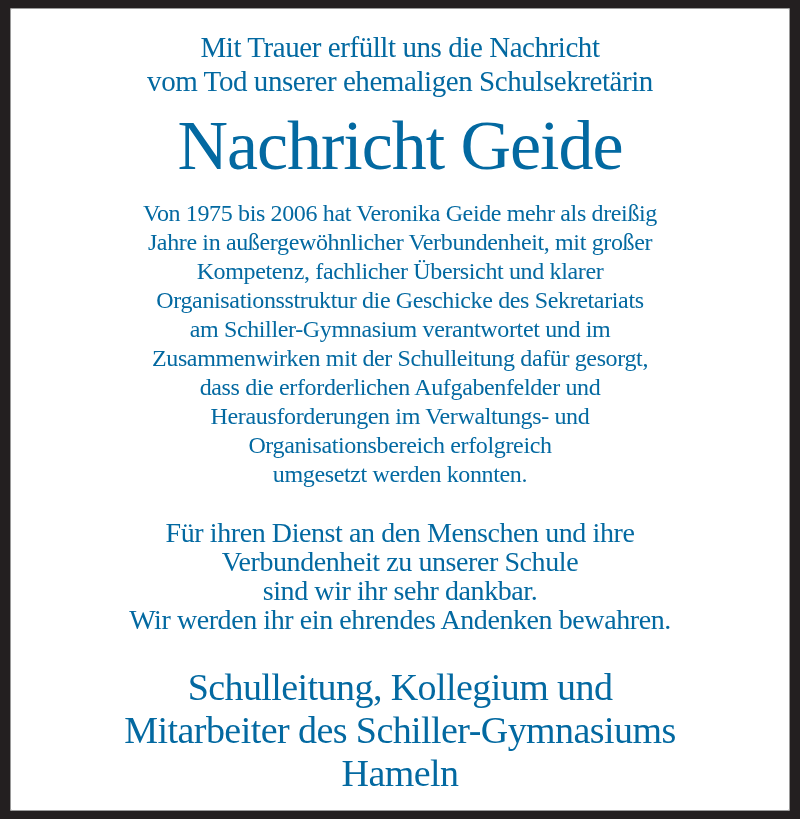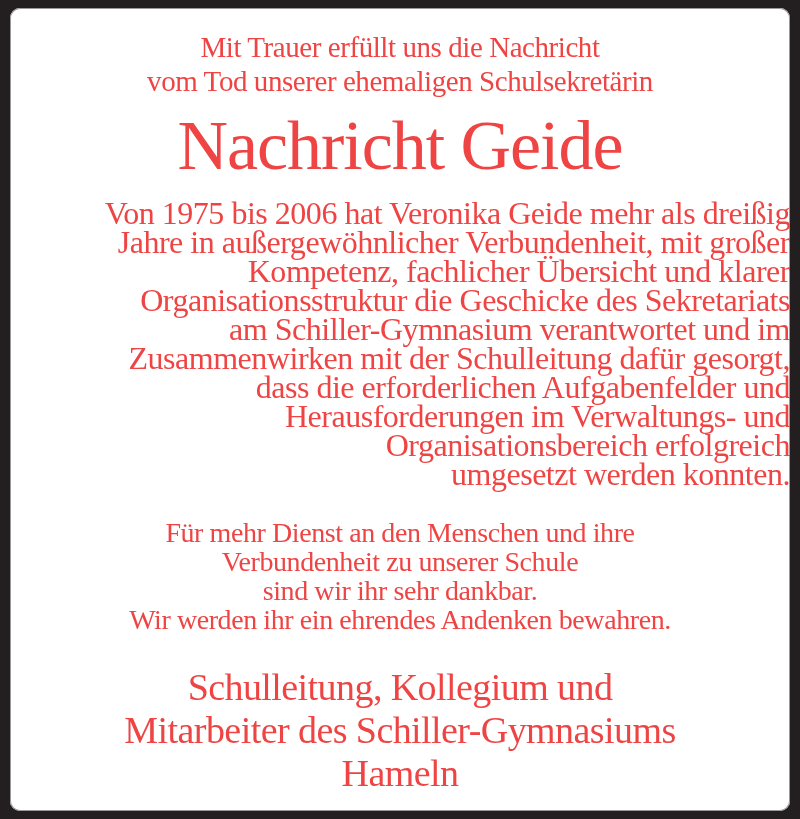--- a/index.html
+++ b/index.html
@@ -26,9 +26,9 @@
     right: 10px;
     bottom: 8px;
     background: #ffffff;
-    border-radius: 10px;
+    border-radius: 2px;
     box-shadow: inset 0 0 0 1px #9a9a9a;
-    color: #ef4444;
+    color: #0369a1;
     text-align: center;
     overflow: hidden;
   }

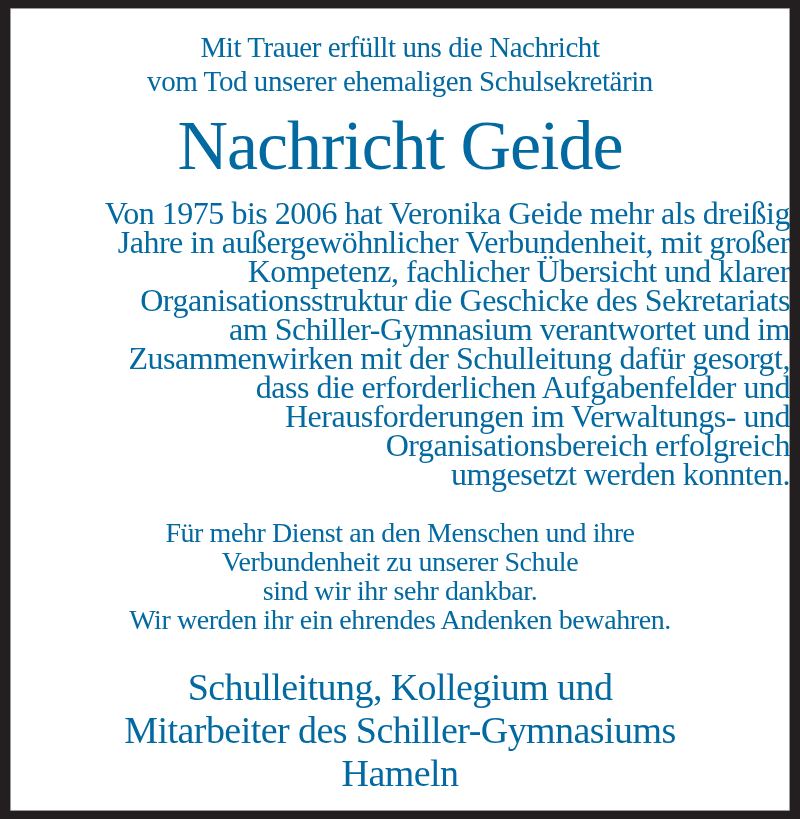--- a/index.html
+++ b/index.html
@@ -50,10 +50,9 @@
     font-weight: 400;
   }
   .tribute {
-    font-size: 32px;
+    font-size: 24px;
     line-height: 29px;
     margin-top: 15px;
-    text-align: right;
   }
   .thanks {
     font-size: 28px;

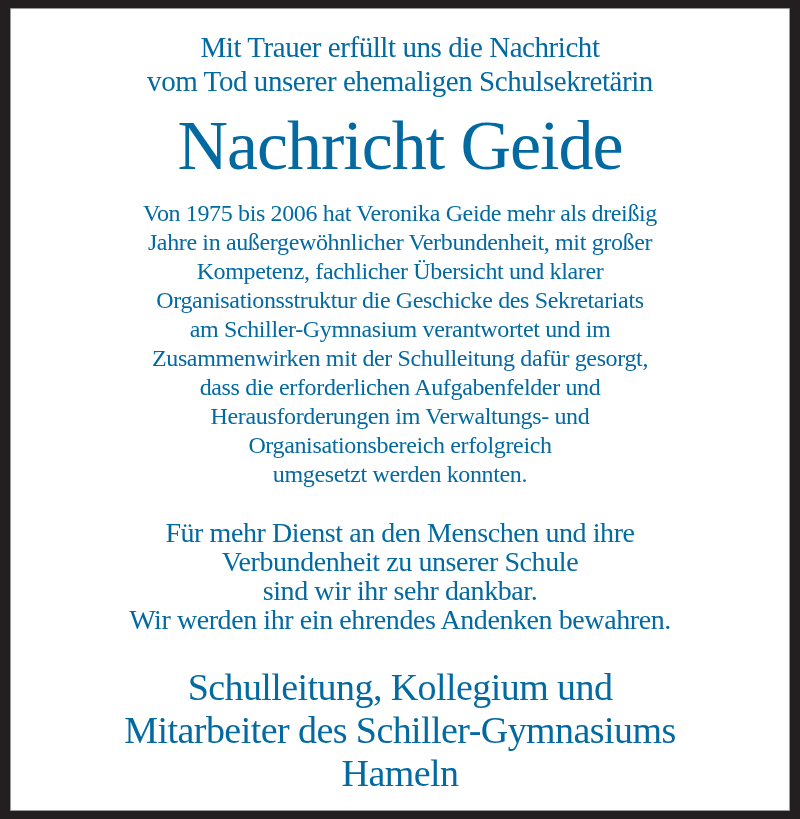--- a/index.html
+++ b/index.html
@@ -84,7 +84,7 @@
 Herausforderungen im Verwaltungs- und
 Organisationsbereich erfolgreich
 umgesetzt werden konnten.</div>
-      <div class="thanks pre">Für mehr Dienst an den Menschen und ihre
+      <div class="thanks pre">Für ihren Dienst an den Menschen und ihre
 Verbundenheit zu unserer Schule
 sind wir ihr sehr dankbar.
 Wir werden ihr ein ehrendes Andenken bewahren.</div>

